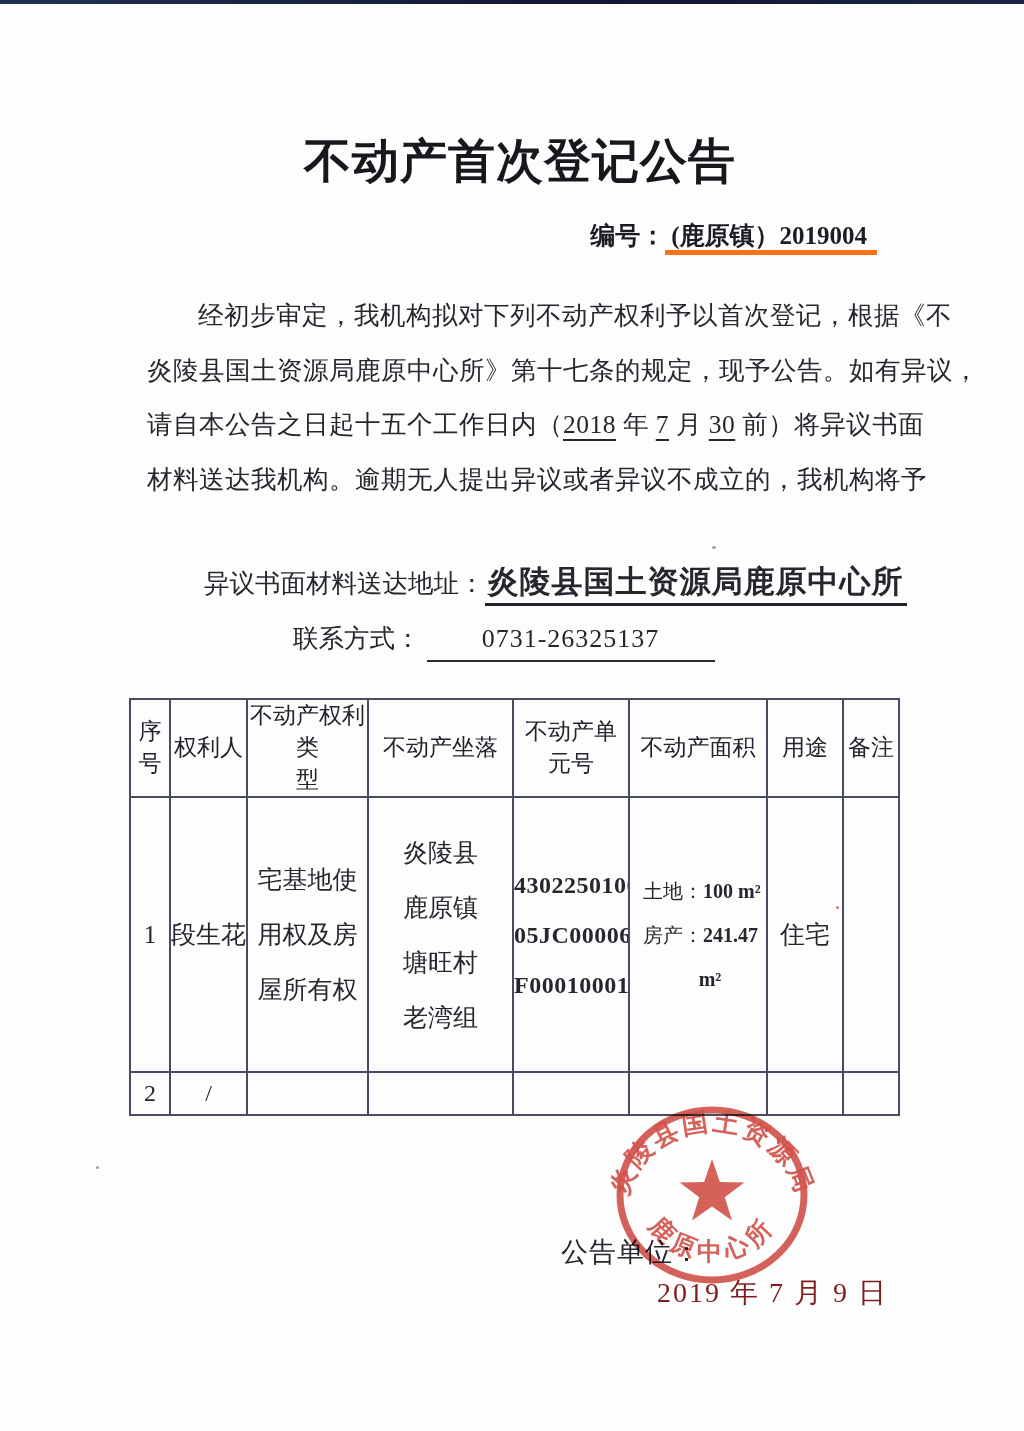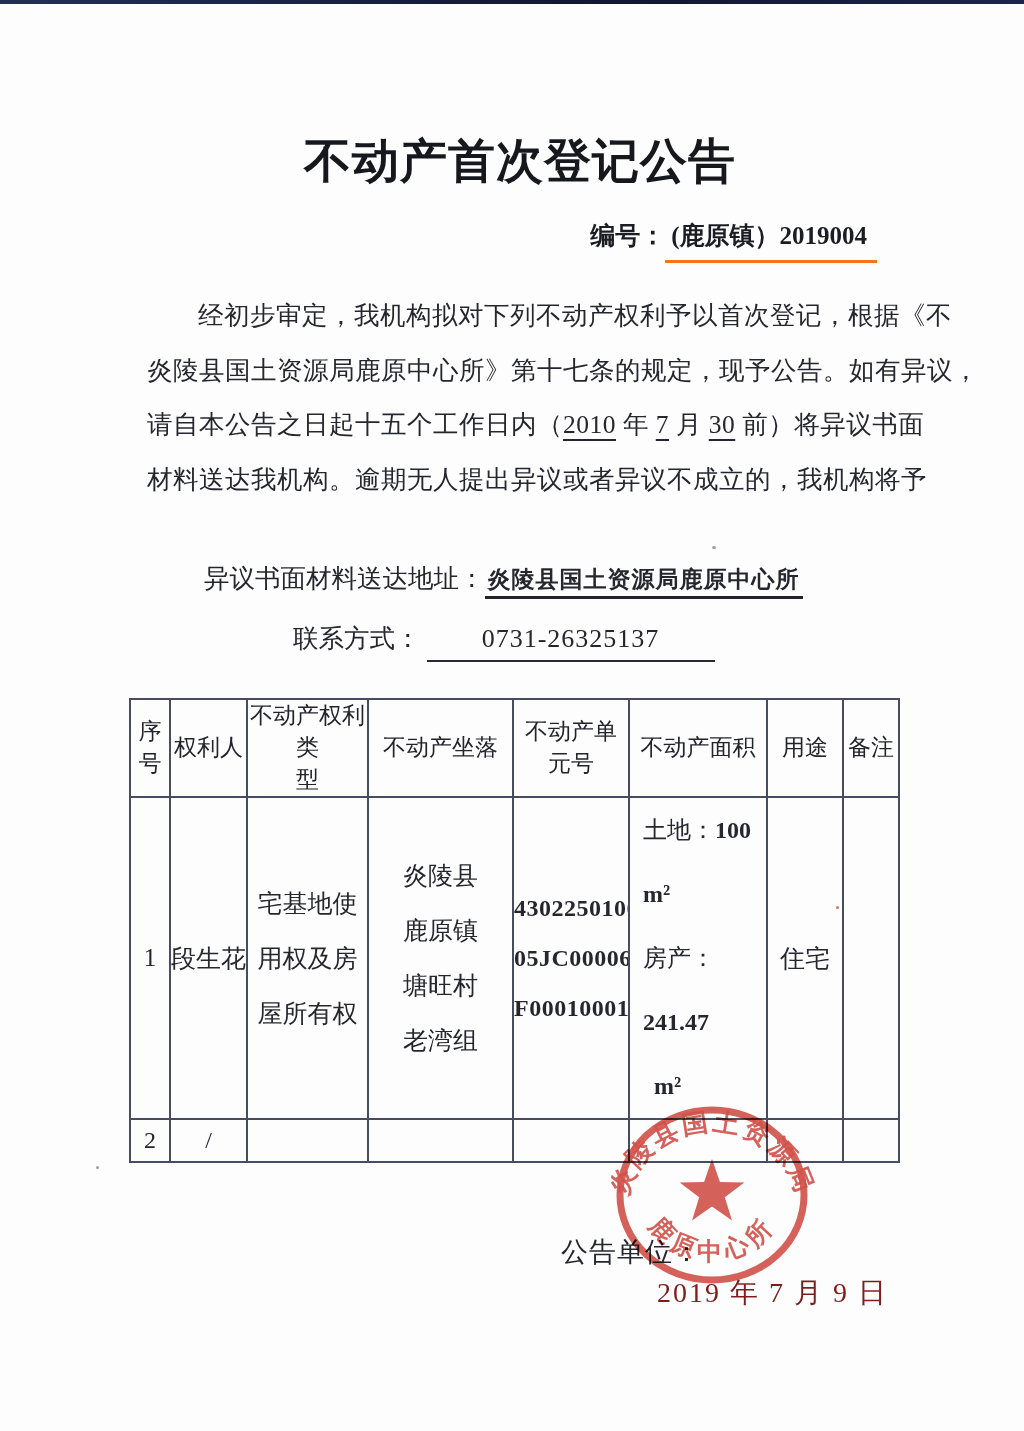--- a/index.html
+++ b/index.html
@@ -25,8 +25,8 @@
     font-size:25px;font-weight:bold;color:#1c1d24;white-space:nowrap;
   }
   .serial-value{
-    border-bottom:3px solid #f97316;
-    padding:0 10px 11px 6px;
+    border-bottom:5px solid #f97316;
+    padding:0 10px 1px 6px;
   }
   .notice{
     position:absolute;left:147px;top:289px;width:737px;

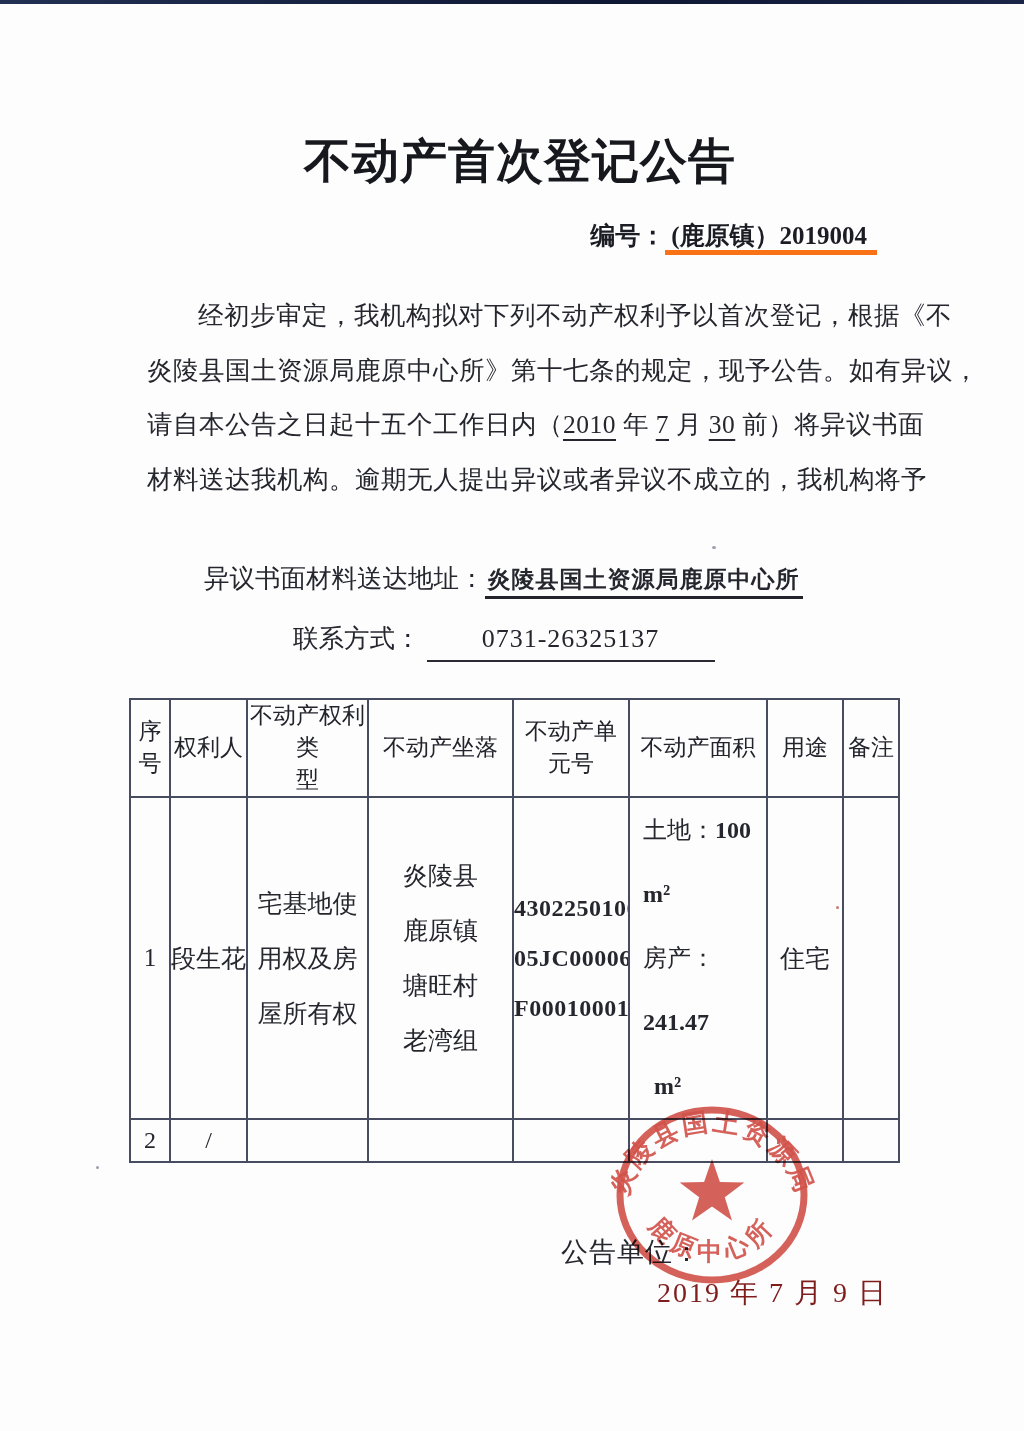--- a/index.html
+++ b/index.html
@@ -102,7 +102,7 @@
 <div class="notice">
   <div class="para-line indent">经初步审定，我机构拟对下列不动产权利予以首次登记，根据《不</div>
   <div class="para-line">炎陵县国土资源局鹿原中心所》第十七条的规定，现予公告。如有异议，</div>
-  <div class="para-line"><span>请自本公告之日起十五个工作日内（</span><span class="u-num">2010</span><span> 年 </span><span class="u-num">7</span><span> 月 </span><span class="u-num">30</span><span> 前）将异议书面</span></div>
+  <div class="para-line"><span>请自本公告之日起十五个工作日内（</span><span class="u-num">2018</span><span> 年 </span><span class="u-num">7</span><span> 月 </span><span class="u-num">30</span><span> 前）将异议书面</span></div>
   <div class="para-line">材料送达我机构。逾期无人提出异议或者异议不成立的，我机构将予</div>
 </div>
 

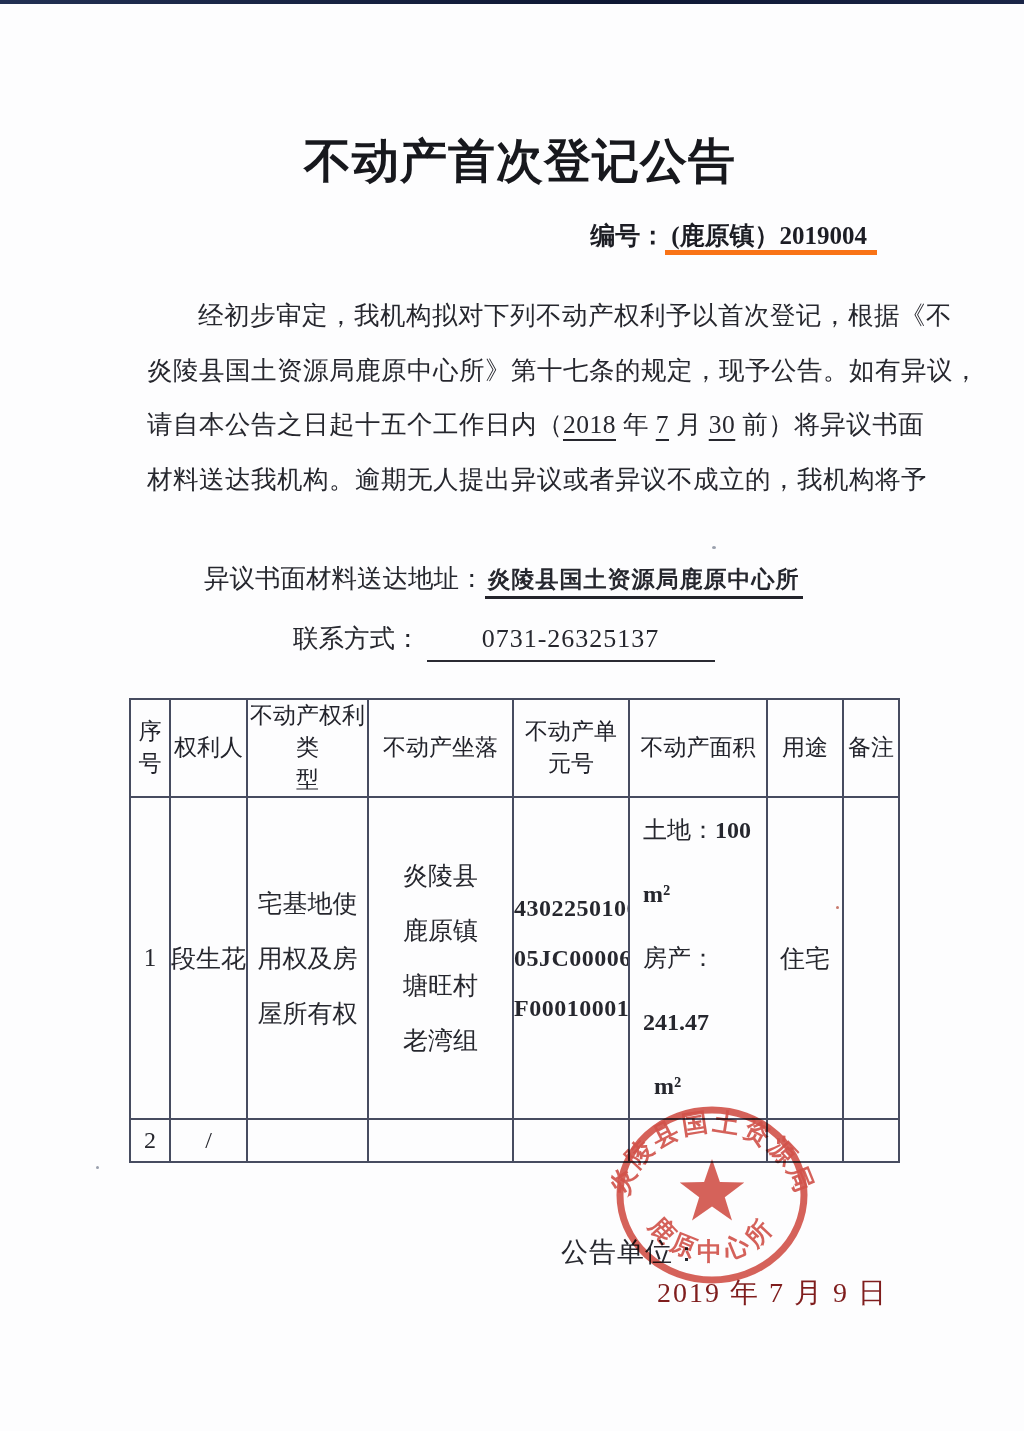--- a/index.html
+++ b/index.html
@@ -47,7 +47,7 @@
     position:absolute;left:204px;top:561px;font-size:25.5px;white-space:nowrap;
   }
   .address-value{
-    font-weight:bold;font-size:23px;
+    font-weight:bold;font-size:31px;
     border-bottom:3px solid #23242b;padding:0 3px 4px 3px;
     letter-spacing:1px;
   }

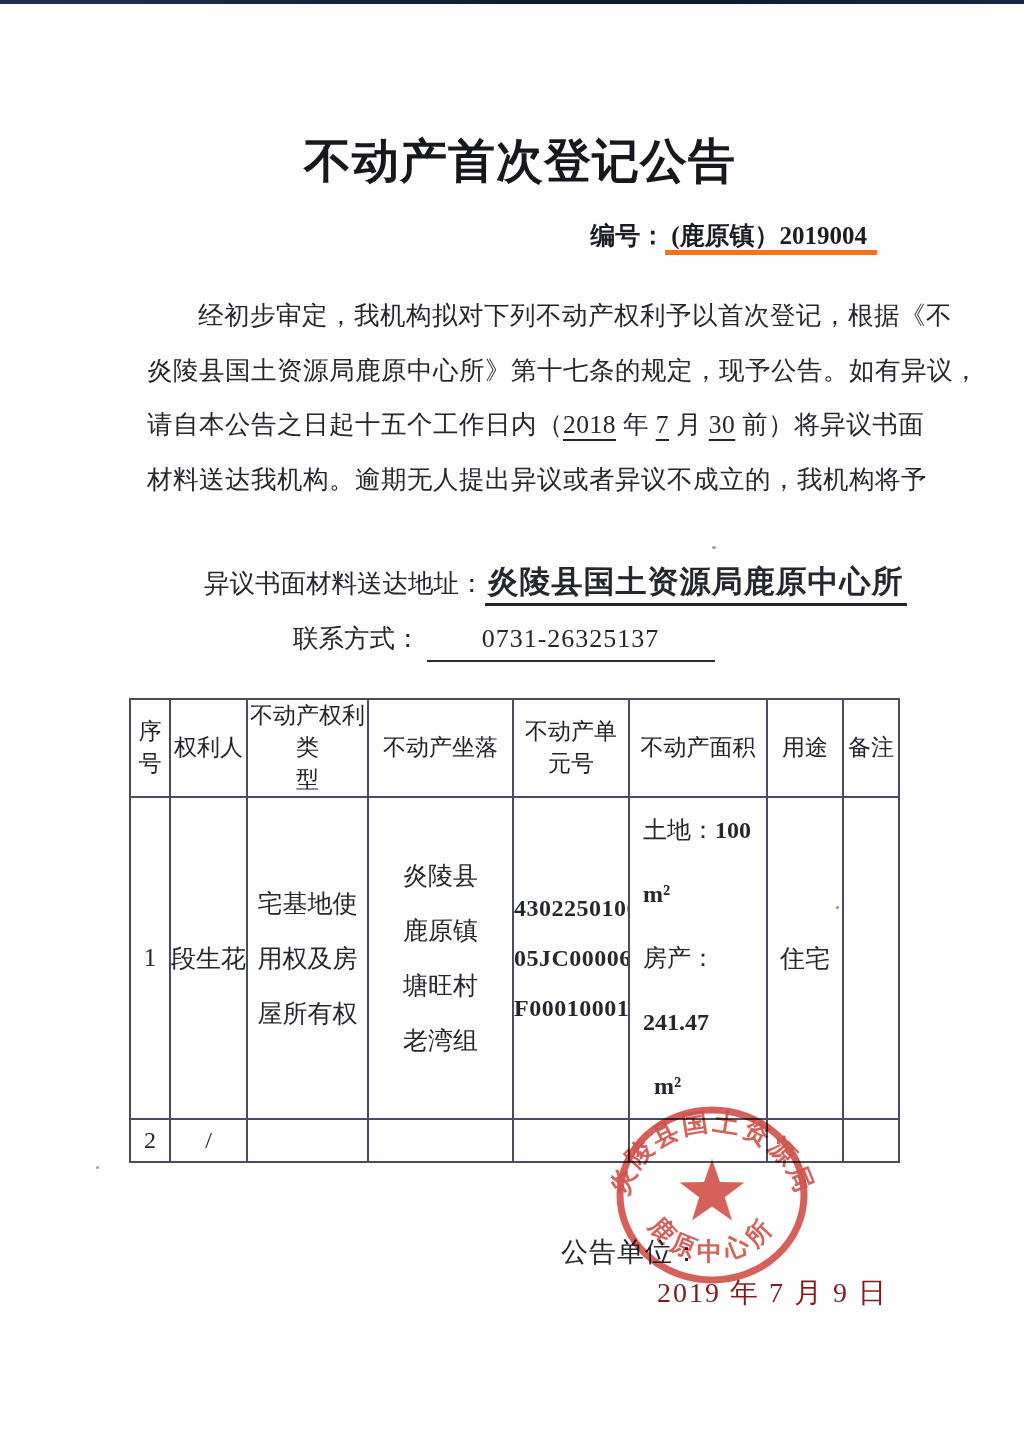--- a/index.html
+++ b/index.html
@@ -73,7 +73,7 @@
   .reg-table tr.r2 td{font-size:24px;height:41px;}
   .cell-line{line-height:55px;}
   .unit-line{font-weight:bold;font-size:24px;line-height:50px;letter-spacing:0.5px;}
-  .area-line{font-size:24px;line-height:64px;text-align:left;padding-left:13px;}
+  .area-line{font-size:20px;line-height:44px;text-align:left;padding-left:13px;}
   .area-line.center{padding-left:0;margin-left:24px;}
   .bold-val{font-weight:bold;}
   .footer-announcer{

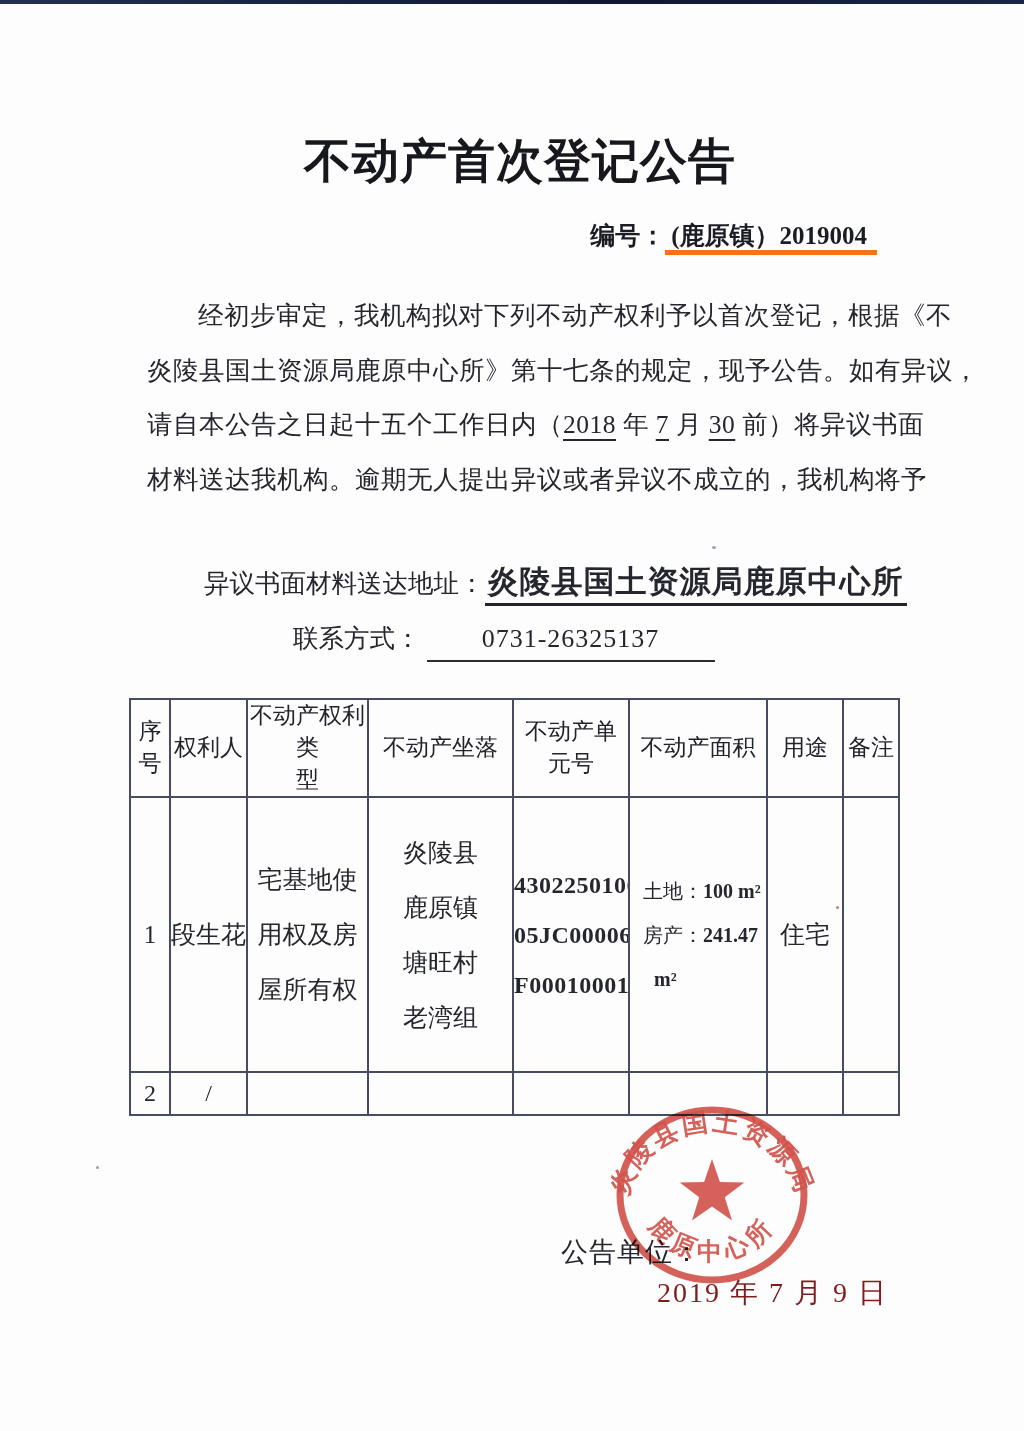--- a/index.html
+++ b/index.html
@@ -74,7 +74,7 @@
   .cell-line{line-height:55px;}
   .unit-line{font-weight:bold;font-size:24px;line-height:50px;letter-spacing:0.5px;}
   .area-line{font-size:20px;line-height:44px;text-align:left;padding-left:13px;}
-  .area-line.center{padding-left:0;margin-left:24px;}
+  .area-line.center{text-align:center;padding-left:0;margin-left:24px;}
   .bold-val{font-weight:bold;}
   .footer-announcer{
     position:absolute;left:561px;top:1206px;font-size:27px;letter-spacing:1px;white-space:nowrap;margin-top:28px;

